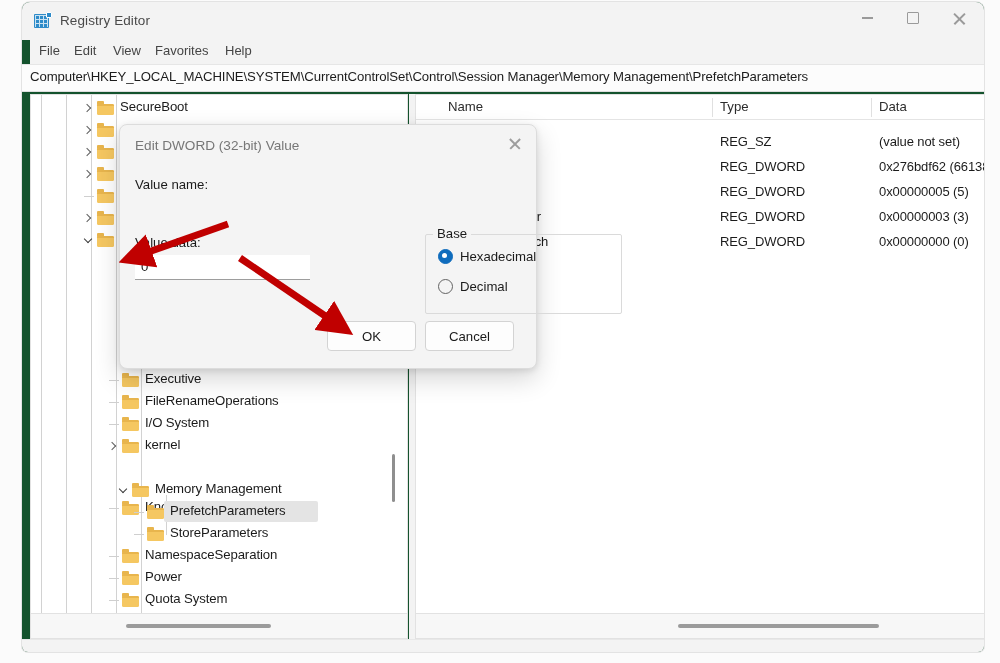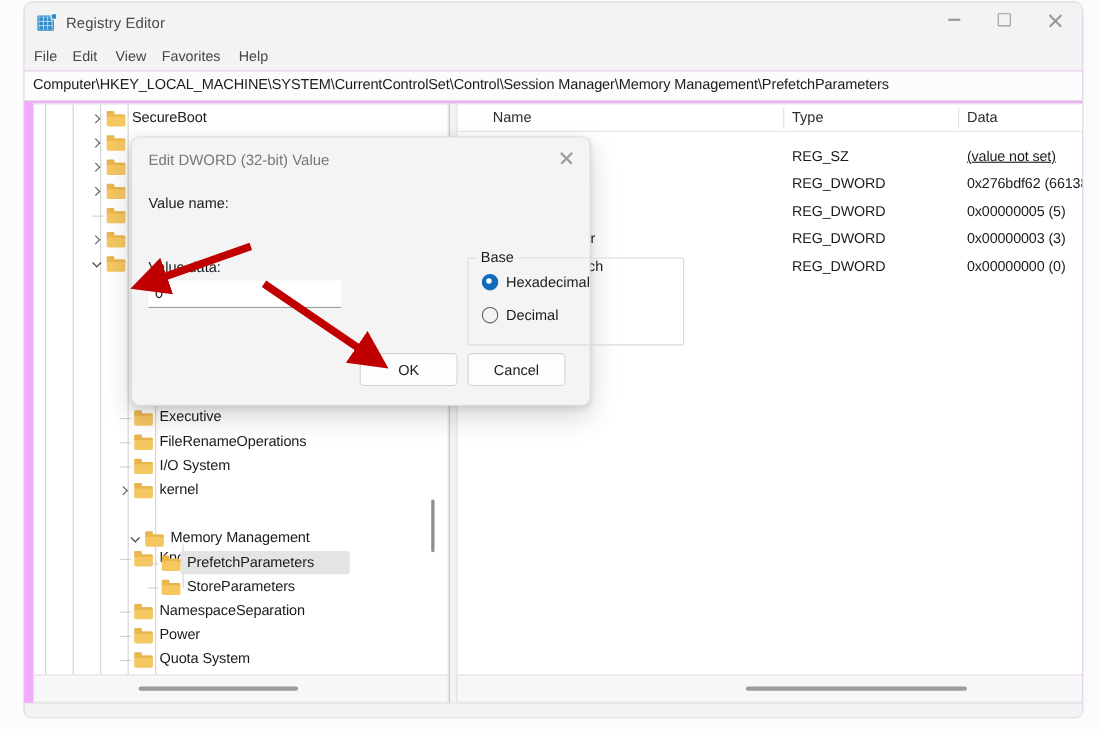--- a/index.html
+++ b/index.html
@@ -14,7 +14,7 @@
   
   .window{
     position:absolute;left:22px;top:2px;width:962px;height:650px;
-    background:#f0abfc;
+    background:#14532d;
     border-radius:8px 8px 6px 6px;
     box-shadow:0 0 0 1px #e3e3e3;
     overflow:hidden;

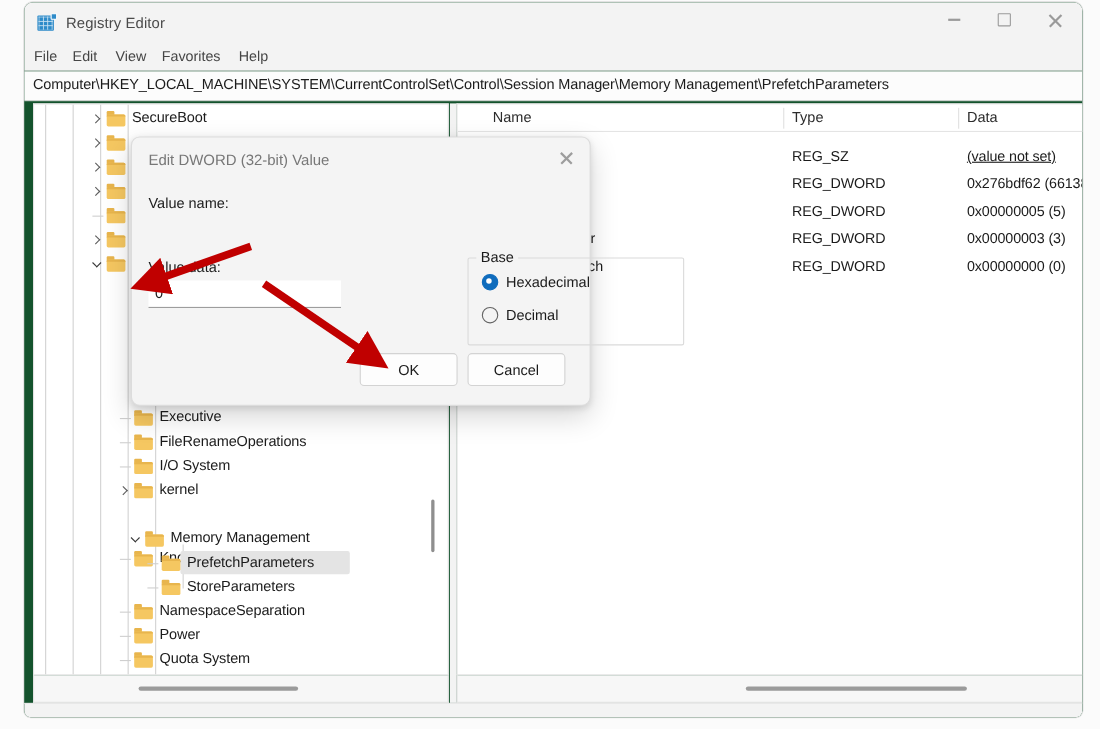--- a/index.html
+++ b/index.html
@@ -60,7 +60,7 @@
   .wc .x:before{transform:rotate(45deg);} .wc .x:after{transform:rotate(-45deg);}
 
   
-  .menubar{position:absolute;left:0;top:38px;width:962px;height:24px;background:#f3f3f3;}
+  .menubar{position:absolute;left:8px;top:38px;width:962px;height:24px;background:#f3f3f3;}
   .menu-item{
     position:absolute;top:3px;height:18px;font-size:13px;color:#454545;white-space:nowrap;
   }

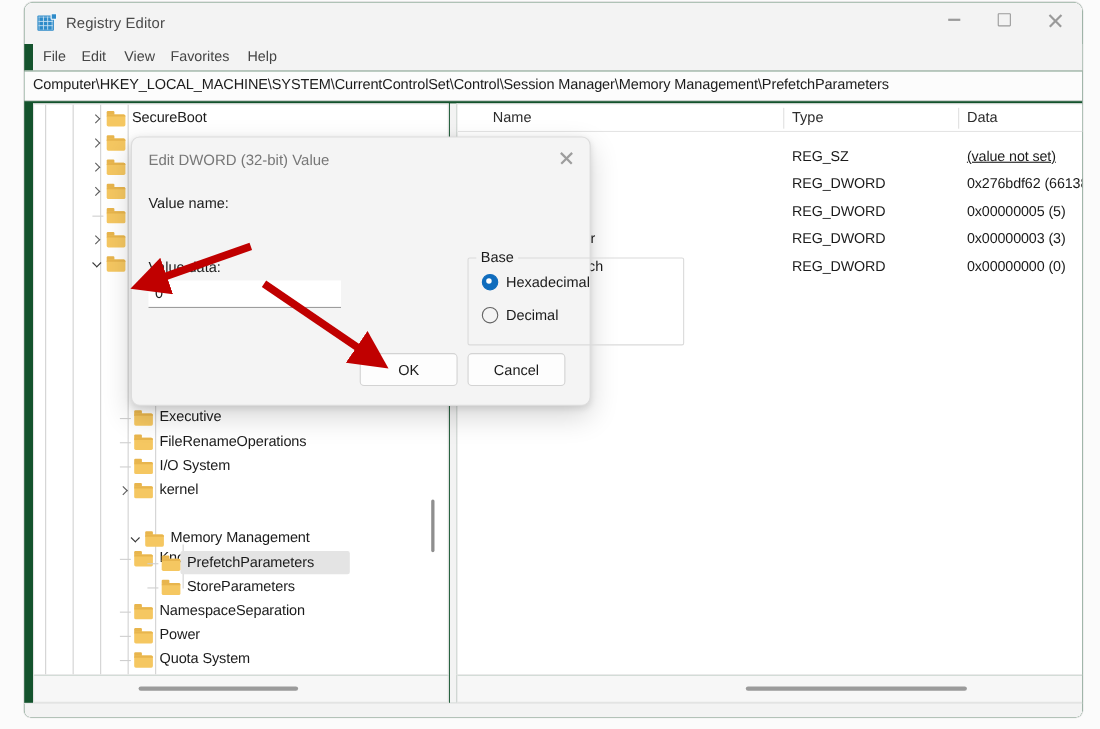--- a/index.html
+++ b/index.html
@@ -388,7 +388,7 @@
               <div class="ab">ab</div>
             </div>
             <div class="lv-cell" style="left: 304px;">REG_SZ</div>
-            <div class="lv-cell" style="left: 463px; text-decoration: underline;">(value not set)</div>
+            <div class="lv-cell" style="left: 463px;">(value not set)</div>
           </div>
           <div class="lv-row" style="top: 55px;">
             <div class="lv-icon" style="left: 10px;">

